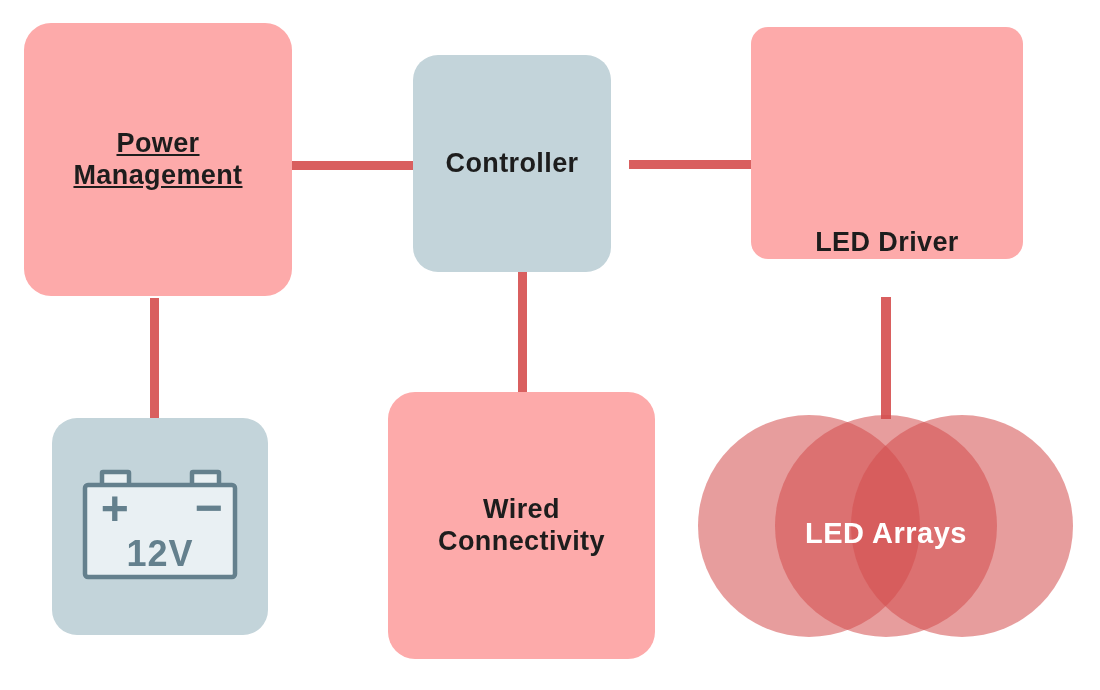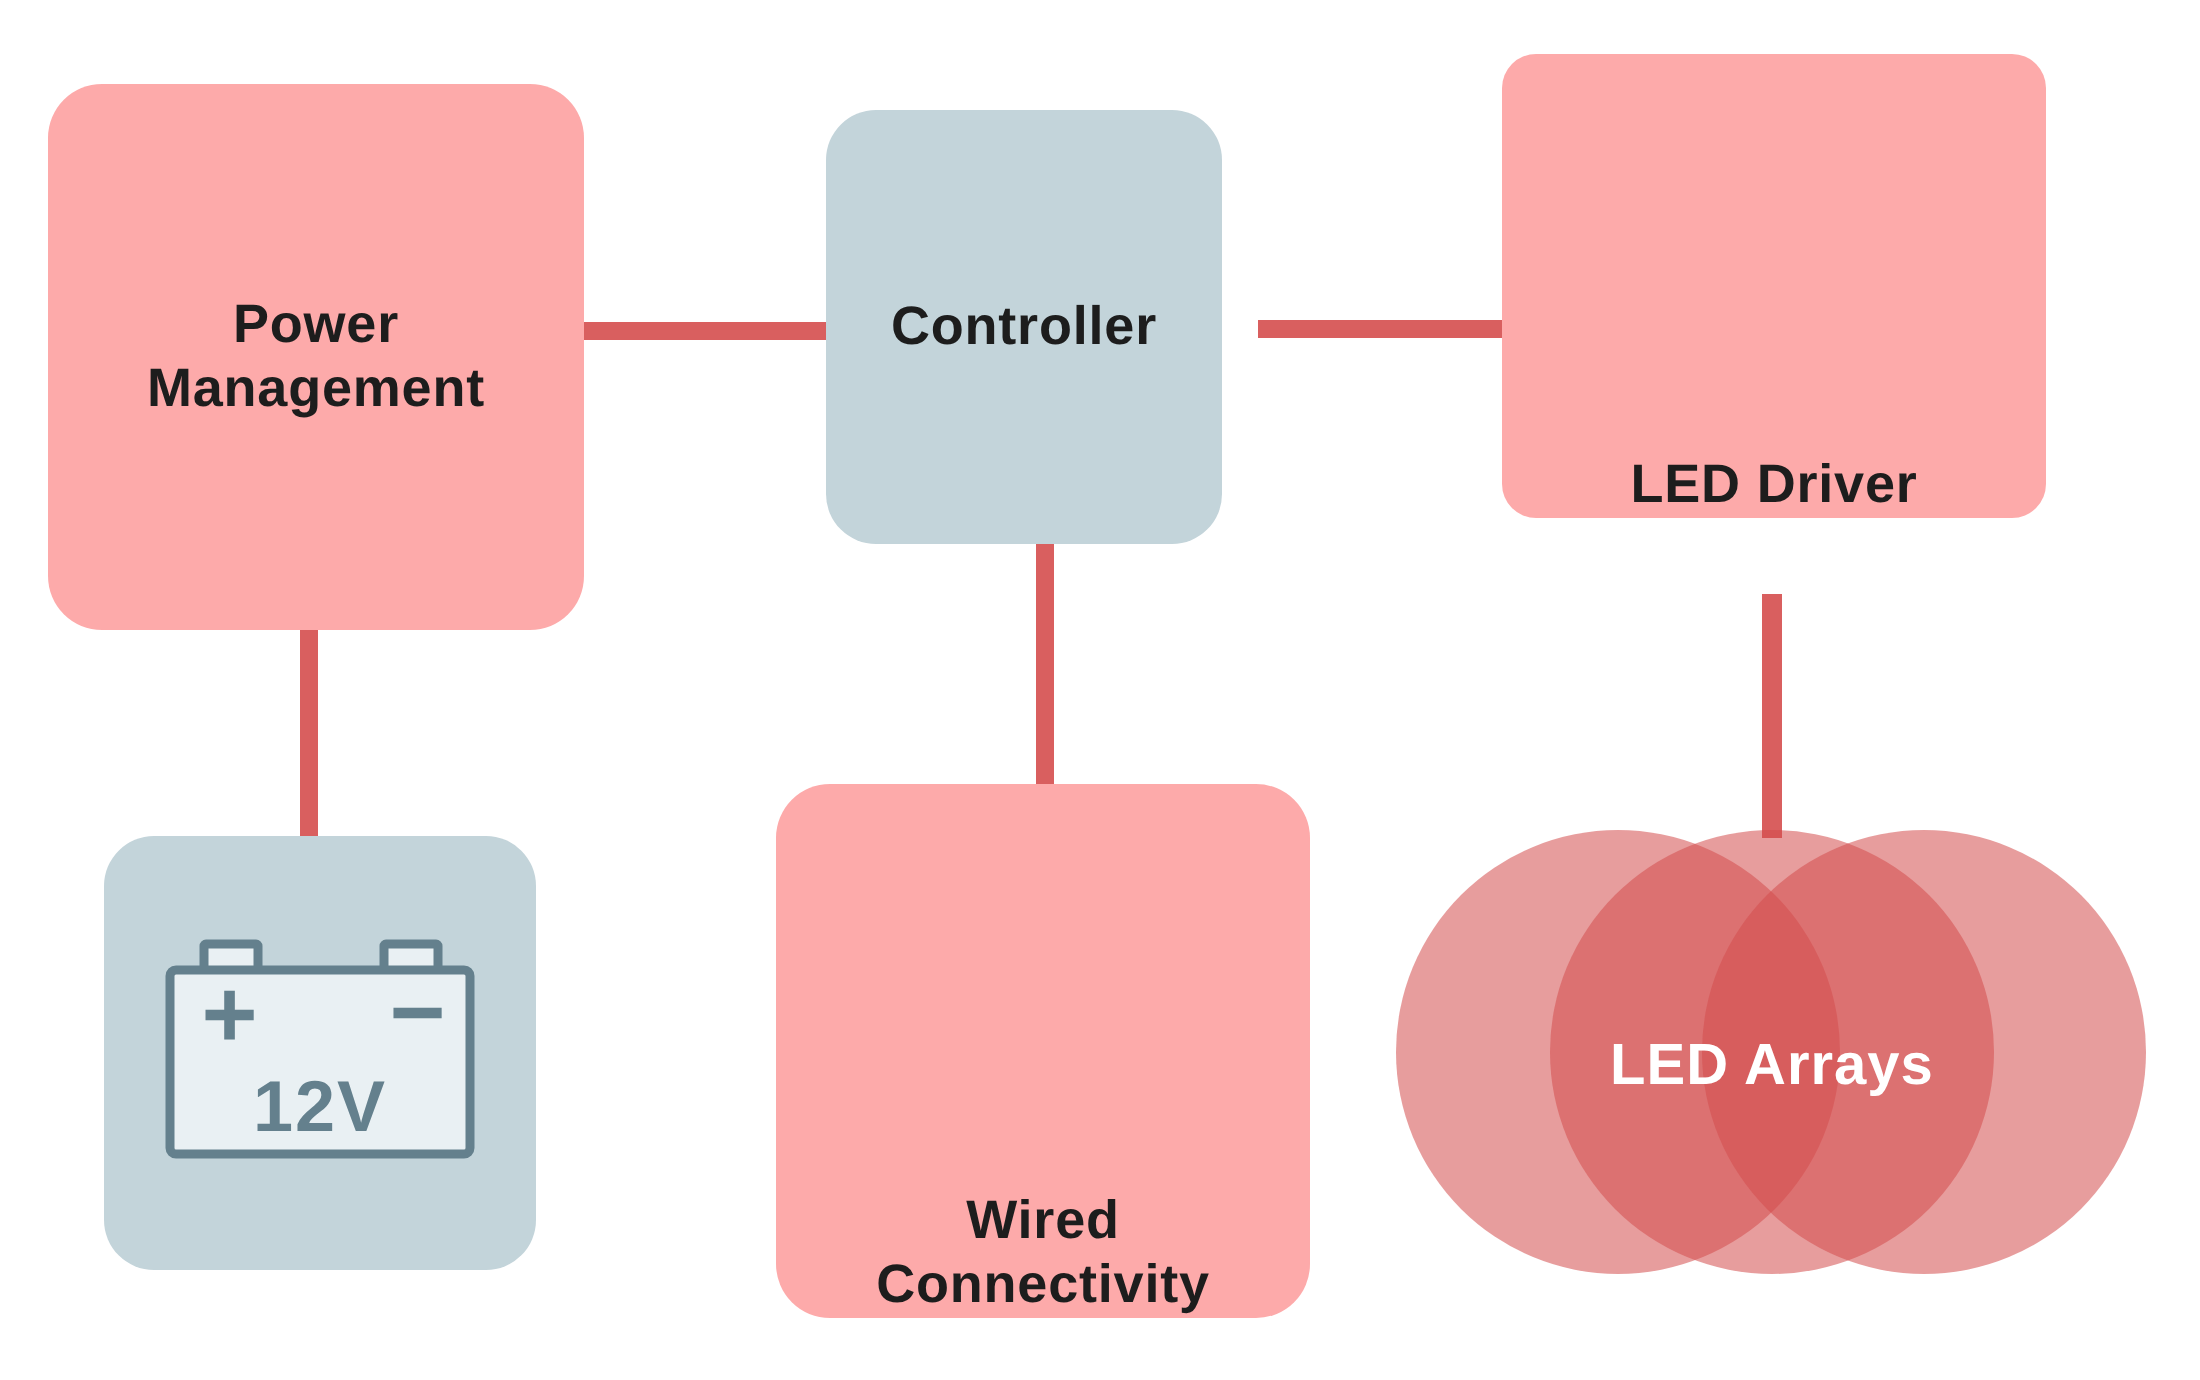--- a/index.html
+++ b/index.html
@@ -59,7 +59,7 @@
   <div class="edge" style="left:518px;top:270px;width:9px;height:124px;"></div>
   <div class="edge" style="left:881px;top:297px;width:10px;height:122px;"></div>
 
-  <div class="box pink" style="left:24px;top:42px;width:268px;height:273px;border-radius:27px;">
+  <div class="box pink" style="left:24px;top:23px;width:268px;height:273px;border-radius:27px;text-decoration:underline;">
     <span style="max-width:230px;">Power Management</span>
   </div>
 

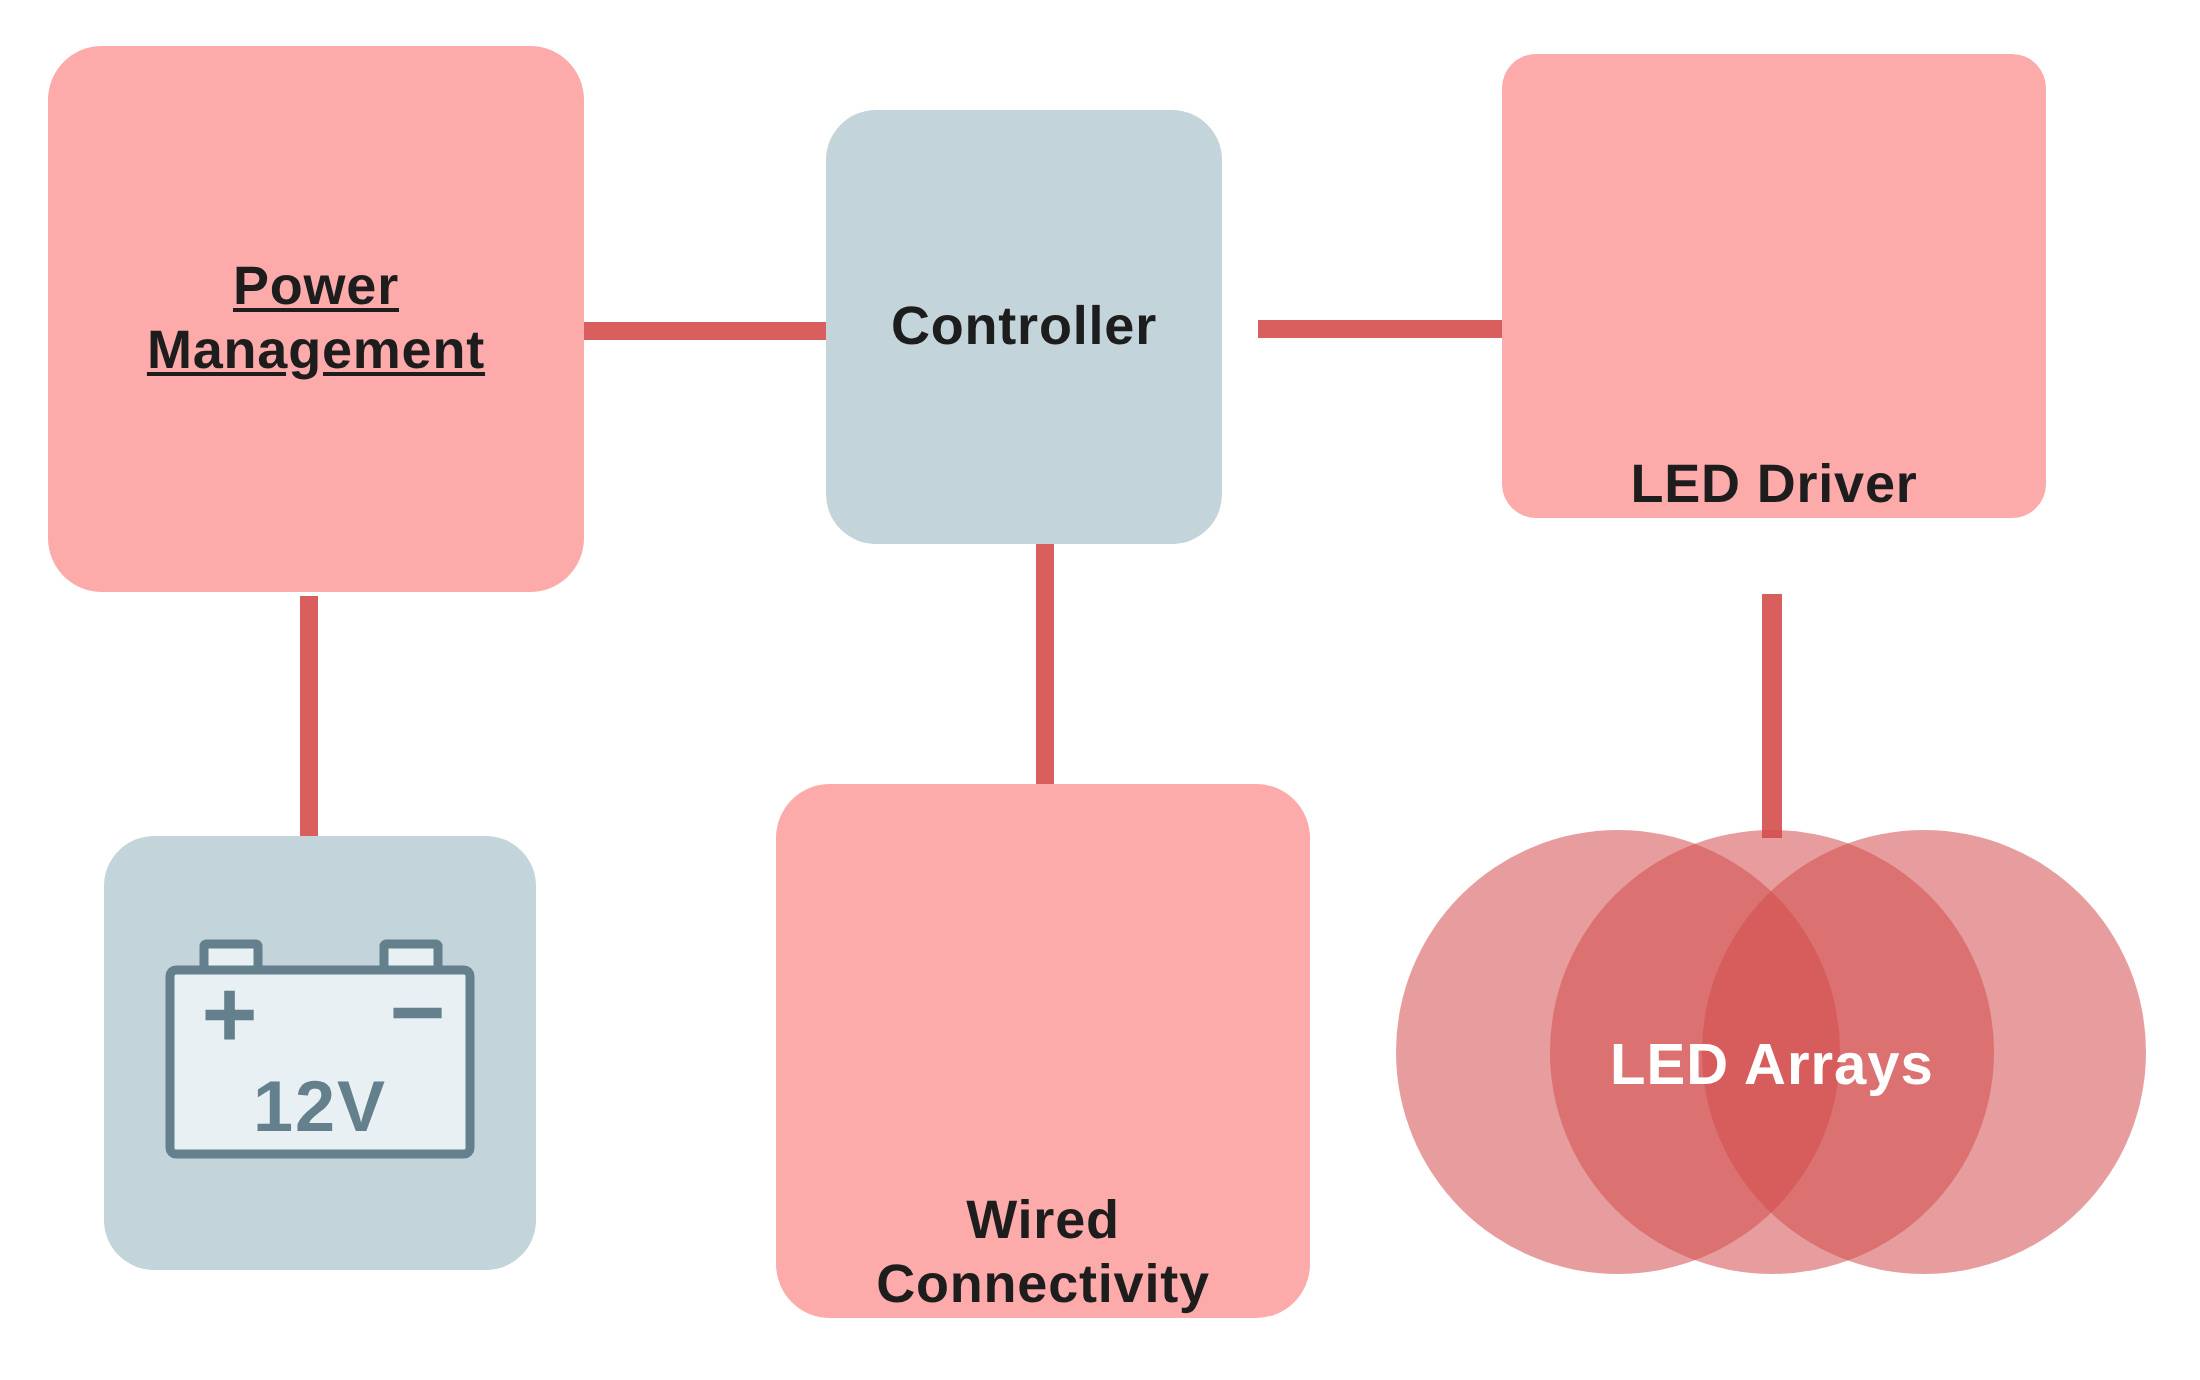--- a/index.html
+++ b/index.html
@@ -82,7 +82,7 @@
     </svg>
   </div>
 
-  <div class="box pink" style="left:388px;top:392px;width:267px;height:267px;border-radius:27px;align-items:flex-end;">
+  <div class="box pink" style="left:388px;top:392px;width:267px;height:267px;border-radius:27px;">
     <span style="max-width:230px;">Wired Connectivity</span>
   </div>
 

